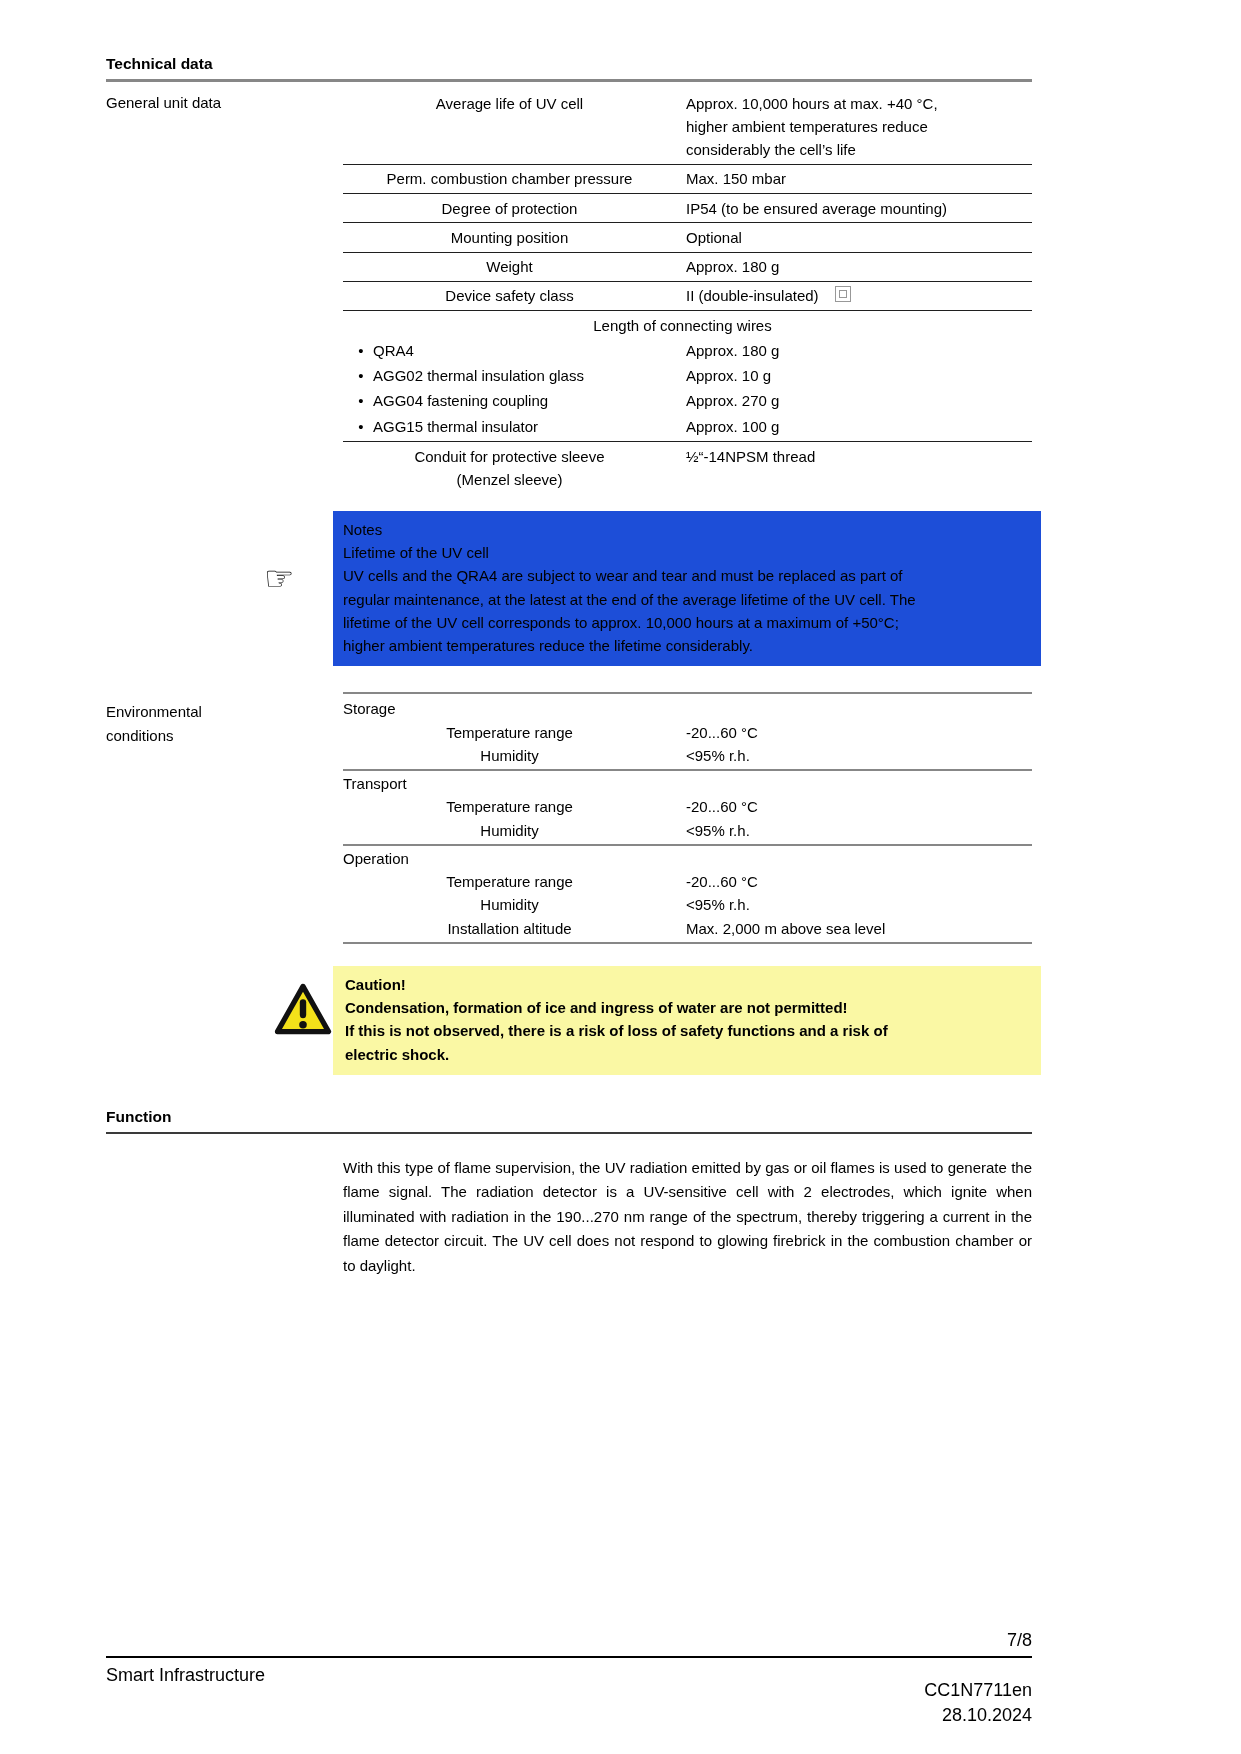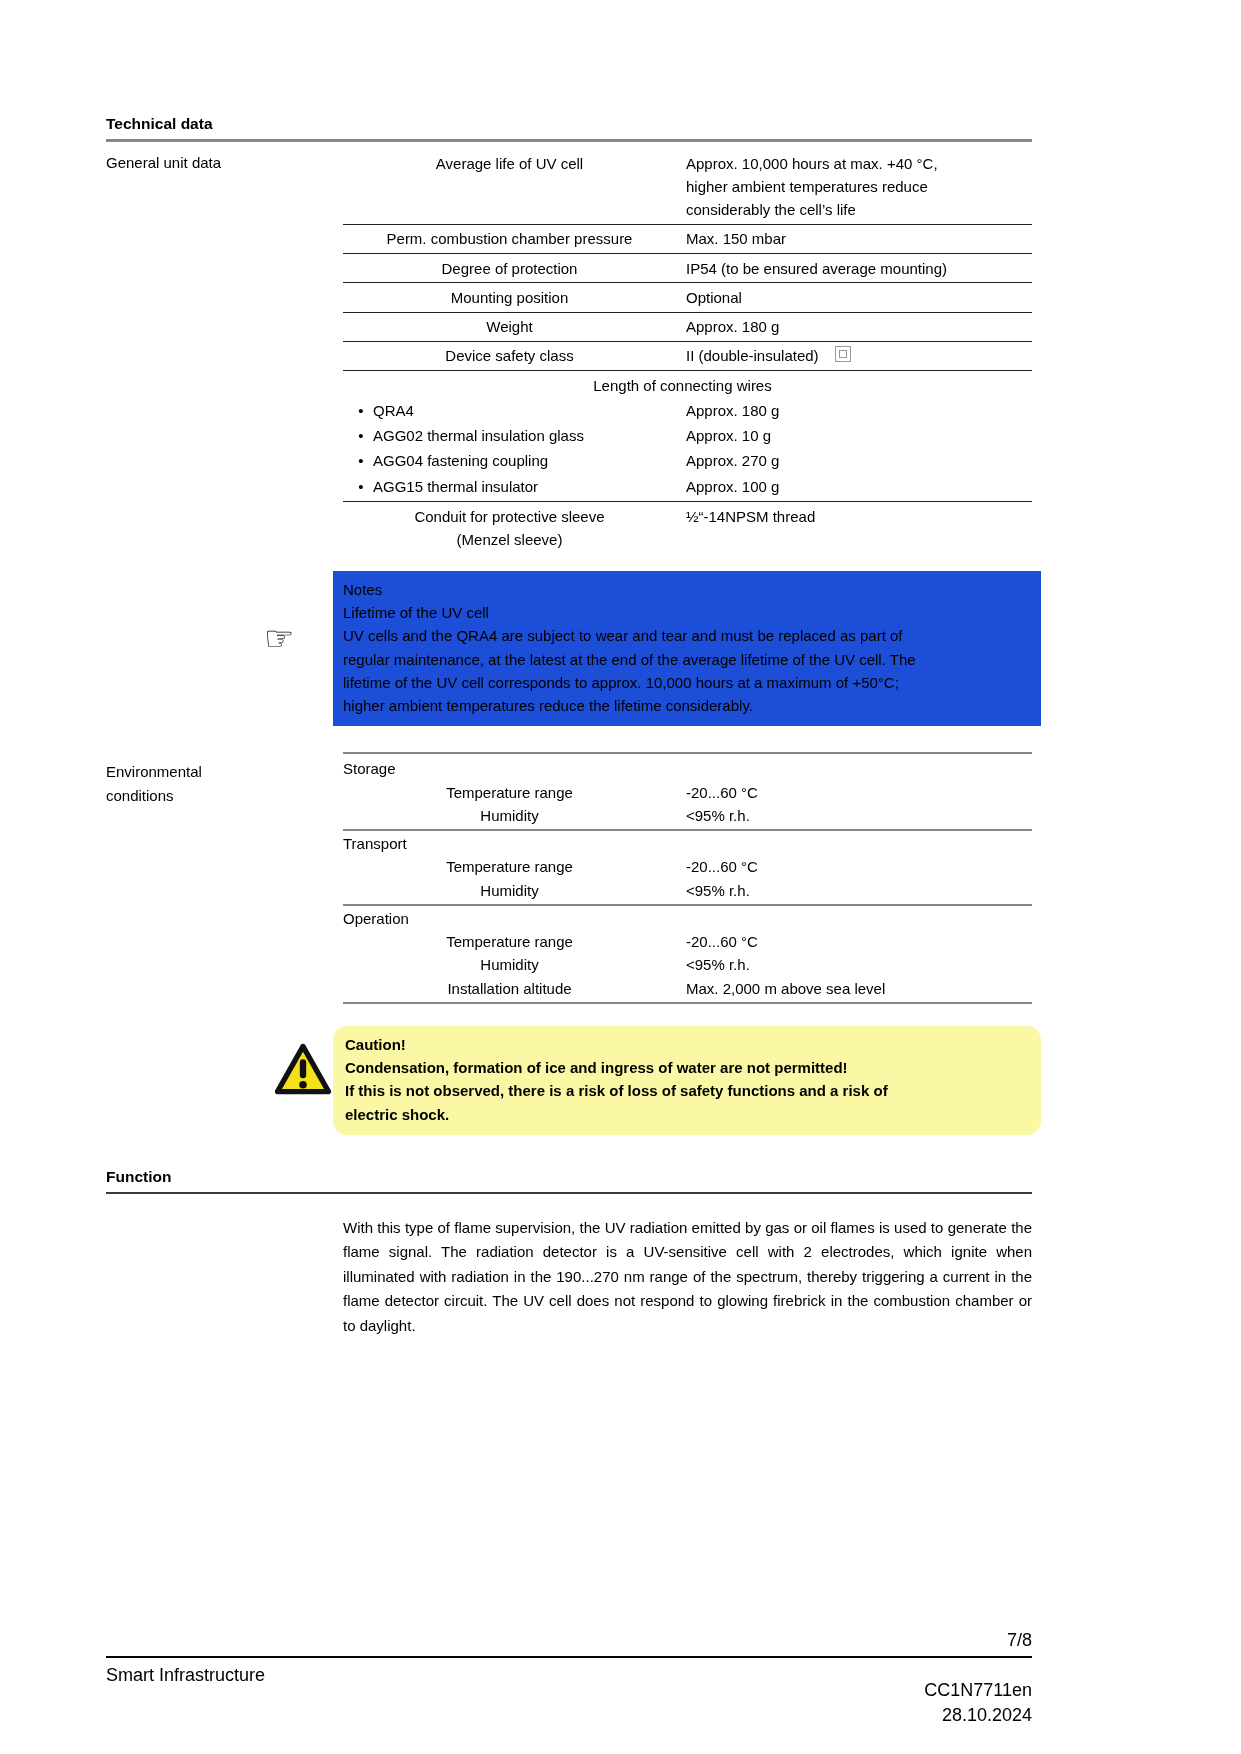--- a/index.html
+++ b/index.html
@@ -20,7 +20,7 @@
     left: 106px;
     top: 0;
     width: 926px;
-    padding-top: 112px;
+    padding-top: 52px;
   }
   .sec-heading {
     font-weight: bold;

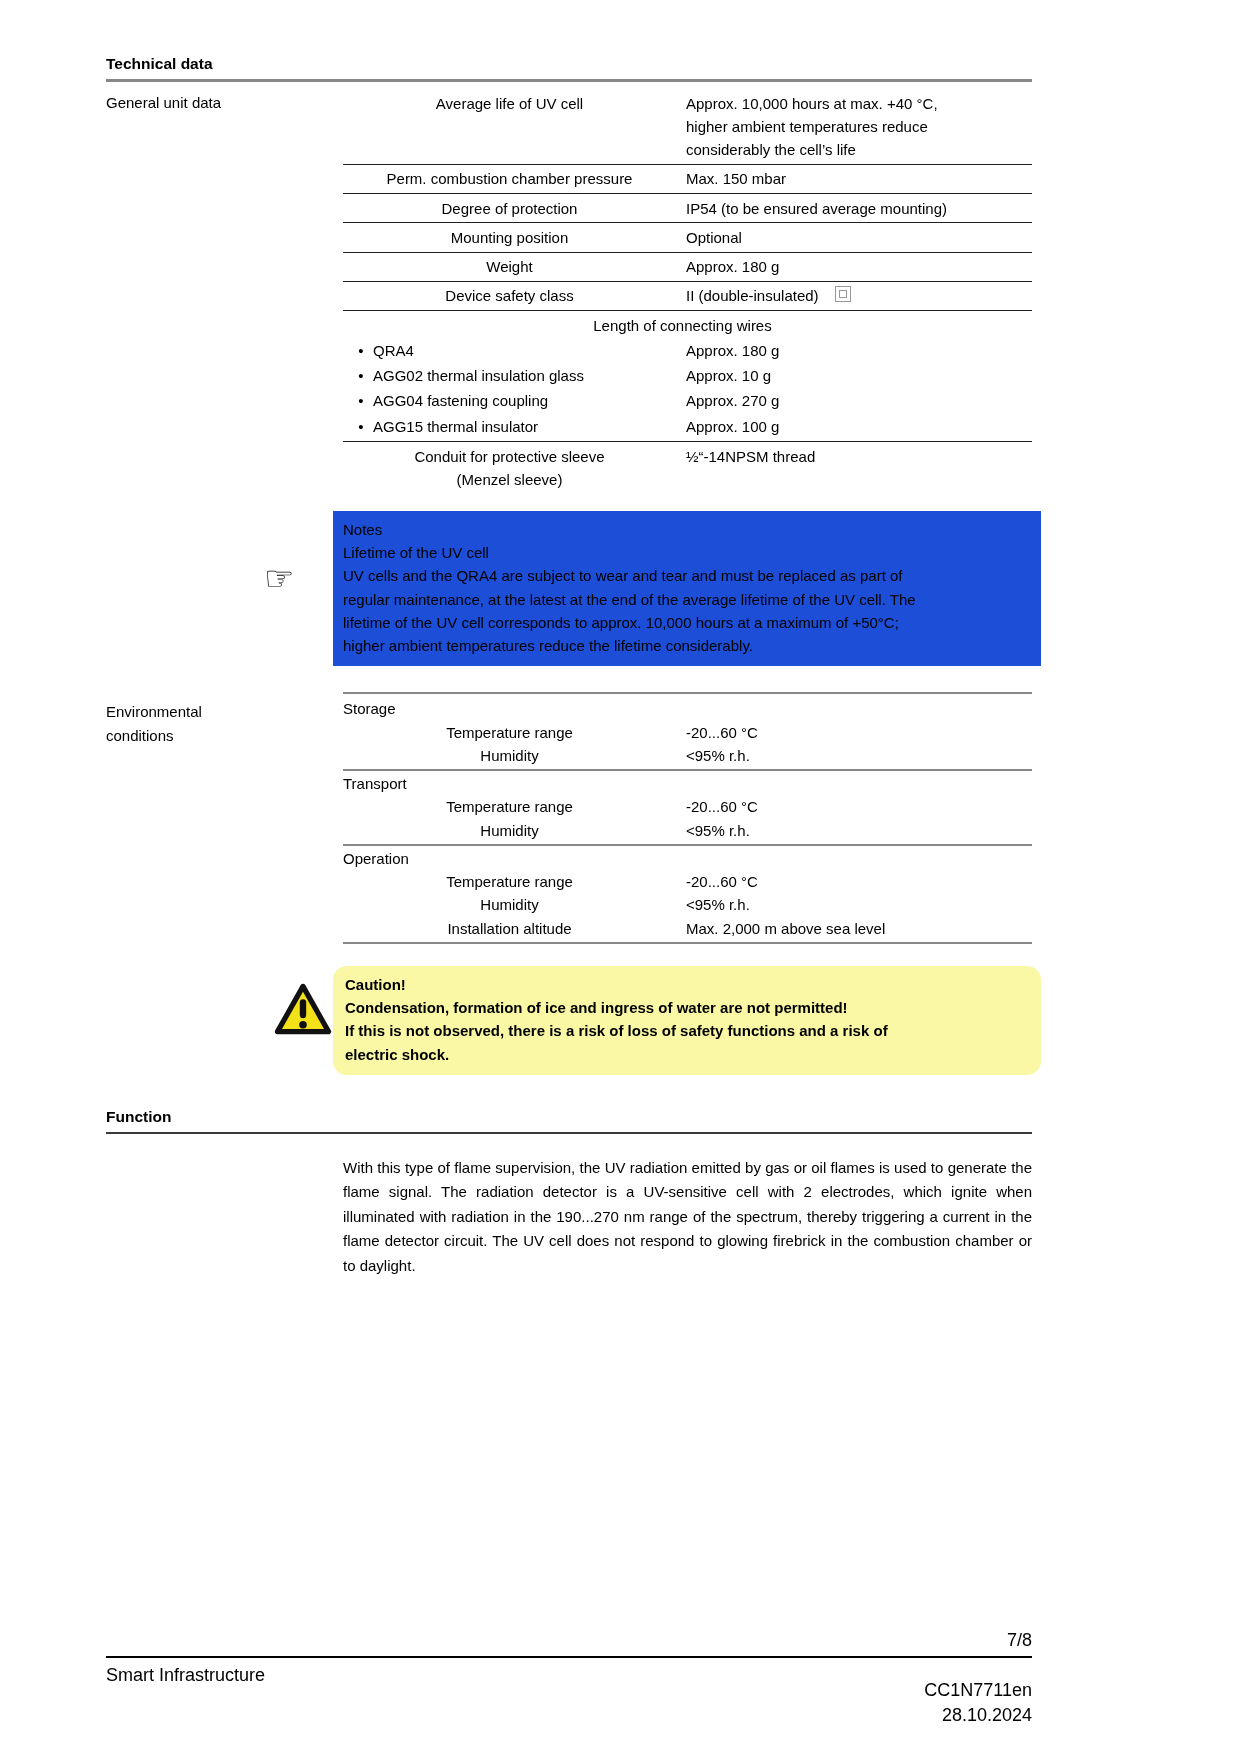--- a/index.html
+++ b/index.html
@@ -92,7 +92,6 @@
     background: #faf8a4;
     padding: 7px 22px 9px 12px;
     font-weight: bold;
-    border-radius: 14px;
   }
   .warn-icon { position: absolute; left: 168px; top: 16px; }
 

